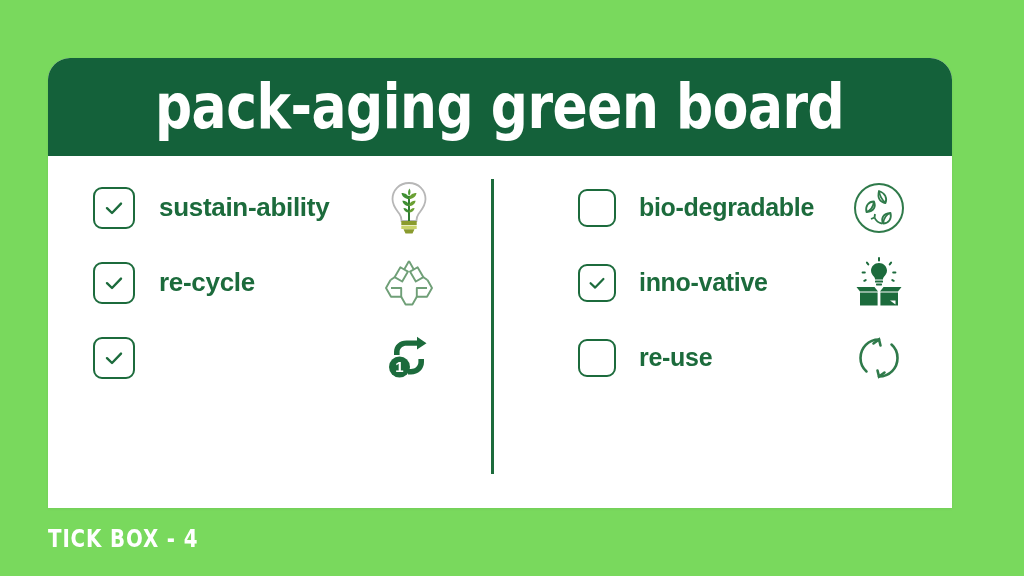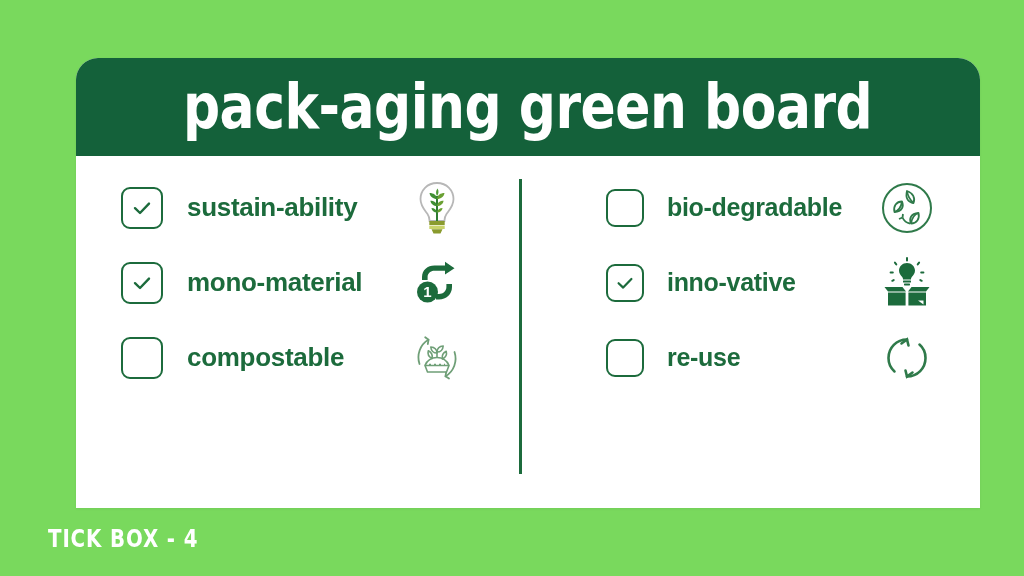--- a/index.html
+++ b/index.html
@@ -18,7 +18,7 @@
   
   .card {
     position: absolute;
-    left: 76px;
+    left: 48px;
     top: 58px;
     width: 904px;
     height: 450px;

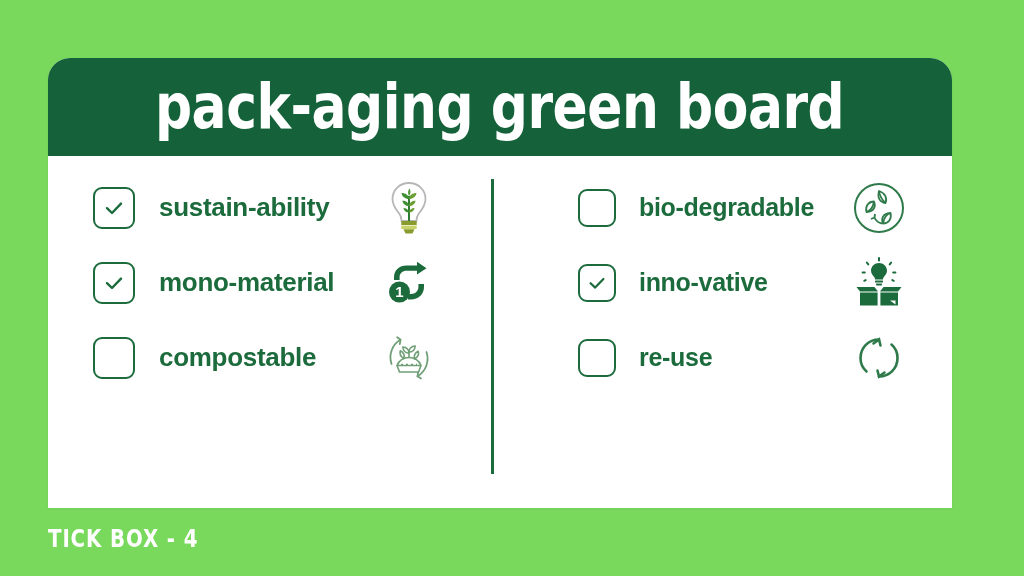--- a/index.html
+++ b/index.html
@@ -177,6 +177,27 @@
         </div>
       </div>
 
+      <div class="item-row">
+        <div class="checkbox">
+          <svg width="24" height="24" viewBox="0 0 24 24">
+            <path d="M5 12.2 L10 17 L19 7.6" fill="none" stroke="#1c6b3c" stroke-width="2.4" stroke-linecap="round" stroke-linejoin="round"></path>
+          </svg>
+        </div>
+        <div class="item-label">re-cycle</div>
+        <div class="item-icon">
+          <svg width="54" height="52" viewBox="0 0 54 52">
+            <g fill="none" stroke="#6f9f77" stroke-width="1.9" stroke-linejoin="round">
+              <path d="M27 4 L22.2 12.5 L26 14.6 L20.2 24.5 L12.6 20.2 L18.4 10.2 L22.2 12.5"></path>
+              <path d="M27 4 L31.8 12.5 L28 14.6 L33.8 24.5 L41.4 20.2 L35.6 10.2 L31.8 12.5"></path>
+              <path d="M8.5 23 L4 31 L9 39.8 L19.2 39.8 L19.2 31 L9 31"></path>
+              <path d="M45.5 23 L50 31 L45 39.8 L34.8 39.8 L34.8 31 L45 31"></path>
+              <path d="M12.6 20.2 L8.5 23"></path>
+              <path d="M41.4 20.2 L45.5 23"></path>
+              <path d="M19.2 39.8 L23.6 47.5 L30.4 47.5 L34.8 39.8"></path>
+            </g>
+          </svg>
+        </div>
+      </div>
 
       <div class="item-row">
         <div class="checkbox">

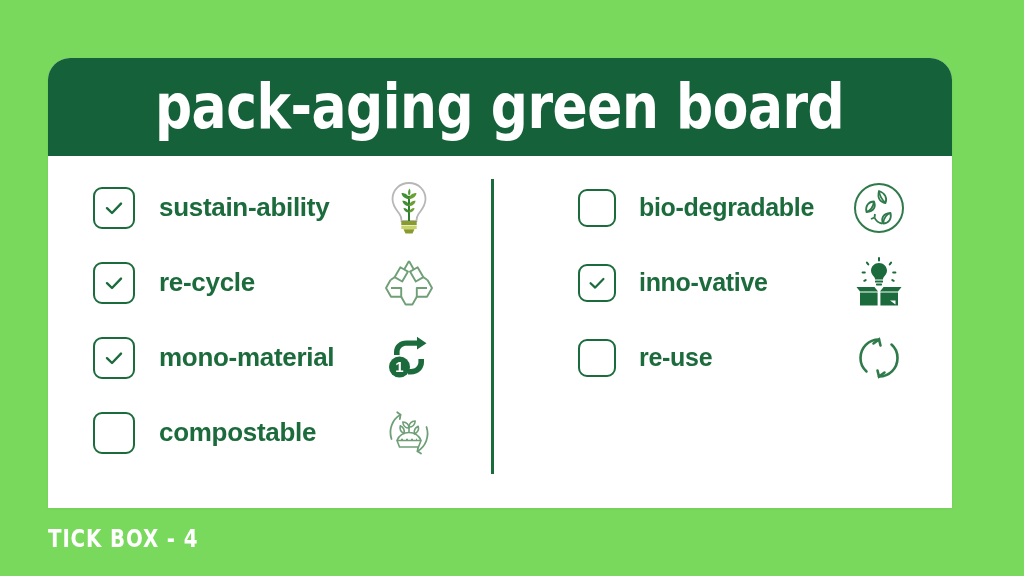--- a/index.html
+++ b/index.html
@@ -205,7 +205,6 @@
             <path d="M5 12.2 L10 17 L19 7.6" fill="none" stroke="#1c6b3c" stroke-width="2.4" stroke-linecap="round" stroke-linejoin="round"></path>
           </svg>
         </div>
-        <div class="item-label">mono-material</div>
         <div class="item-icon">
           <svg width="46" height="44" viewBox="0 0 46 44">
             <path d="M8 16 C8 9 13.5 4.5 20.5 4.5 L31 4.5 L31 0.8 L40.5 7.2 L31 13.6 L31 9.8 L20.5 9.8 C16.6 9.8 13.6 12.4 13.6 16 L13.6 19 L8 19 Z" fill="#1c6b3c"></path>

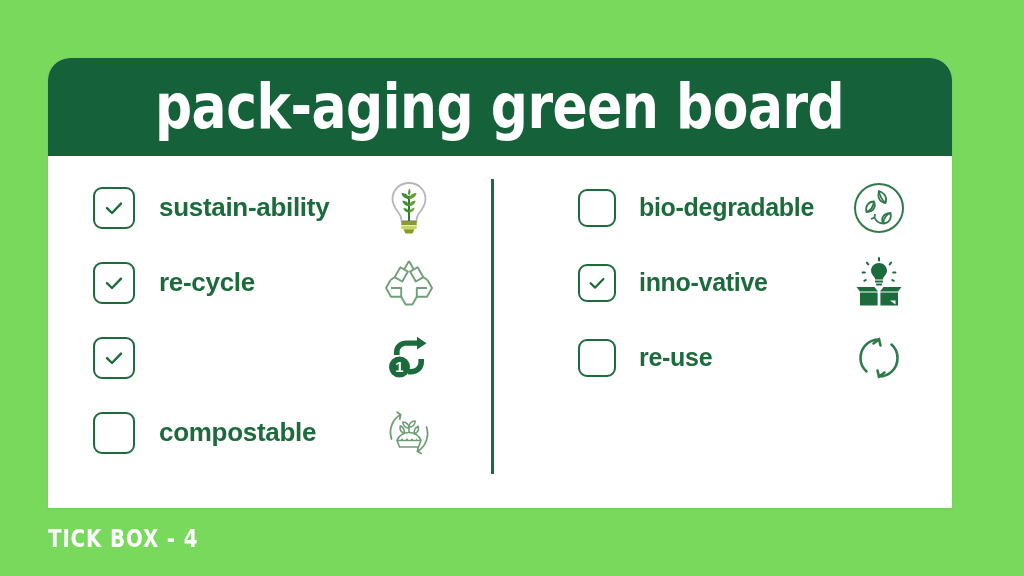--- a/index.html
+++ b/index.html
@@ -215,30 +215,6 @@
         </div>
       </div>
 
-      <div class="item-row">
-        <div class="checkbox"></div>
-        <div class="item-label">compostable</div>
-        <div class="item-icon">
-          <svg width="54" height="54" viewBox="0 0 54 54">
-            <g fill="none" stroke="#6f9f77" stroke-width="1.8" stroke-linecap="round">
-              <path d="M9.5 33 C6.5 24 10 13.5 18.5 8.8"></path>
-              <path d="M44.5 21 C47.5 30 44 40.5 35.5 45.2"></path>
-              <path d="M18.5 8.8 L15.2 6.2 M18.5 8.8 L17.8 13"></path>
-              <path d="M35.5 45.2 L39 47.6 M35.5 45.2 L36.2 41.2"></path>
-            </g>
-            <g fill="none" stroke="#6f9f77" stroke-width="1.6" stroke-linejoin="round">
-              <path d="M15 34.5 L39 34.5 L36.5 41 L17.5 41 Z"></path>
-              <path d="M15 34.5 C17 29.5 21 26.5 27 26.5 C33 26.5 37 29.5 39 34.5"></path>
-              <path d="M27 27 L27 19"></path>
-              <path d="M27 22 C23.5 22 21 19.5 20.8 16 C24.5 16.3 26.8 18.6 27 22 Z"></path>
-              <path d="M27 21 C30.5 21 33 18.5 33.2 15 C29.5 15.3 27.2 17.6 27 21 Z"></path>
-              <path d="M22 27.5 C19 26 17.5 22.8 18.3 19.8 C21.3 21.2 22.7 24.4 22 27.5 Z"></path>
-              <path d="M32.5 28 C35.5 26.5 37 23.3 36.2 20.3 C33.2 21.7 31.8 24.9 32.5 28 Z"></path>
-              <path d="M19 33.5 L35 33.5" stroke-dasharray="2 3"></path>
-            </g>
-          </svg>
-        </div>
-      </div>
 
     </div>
 

